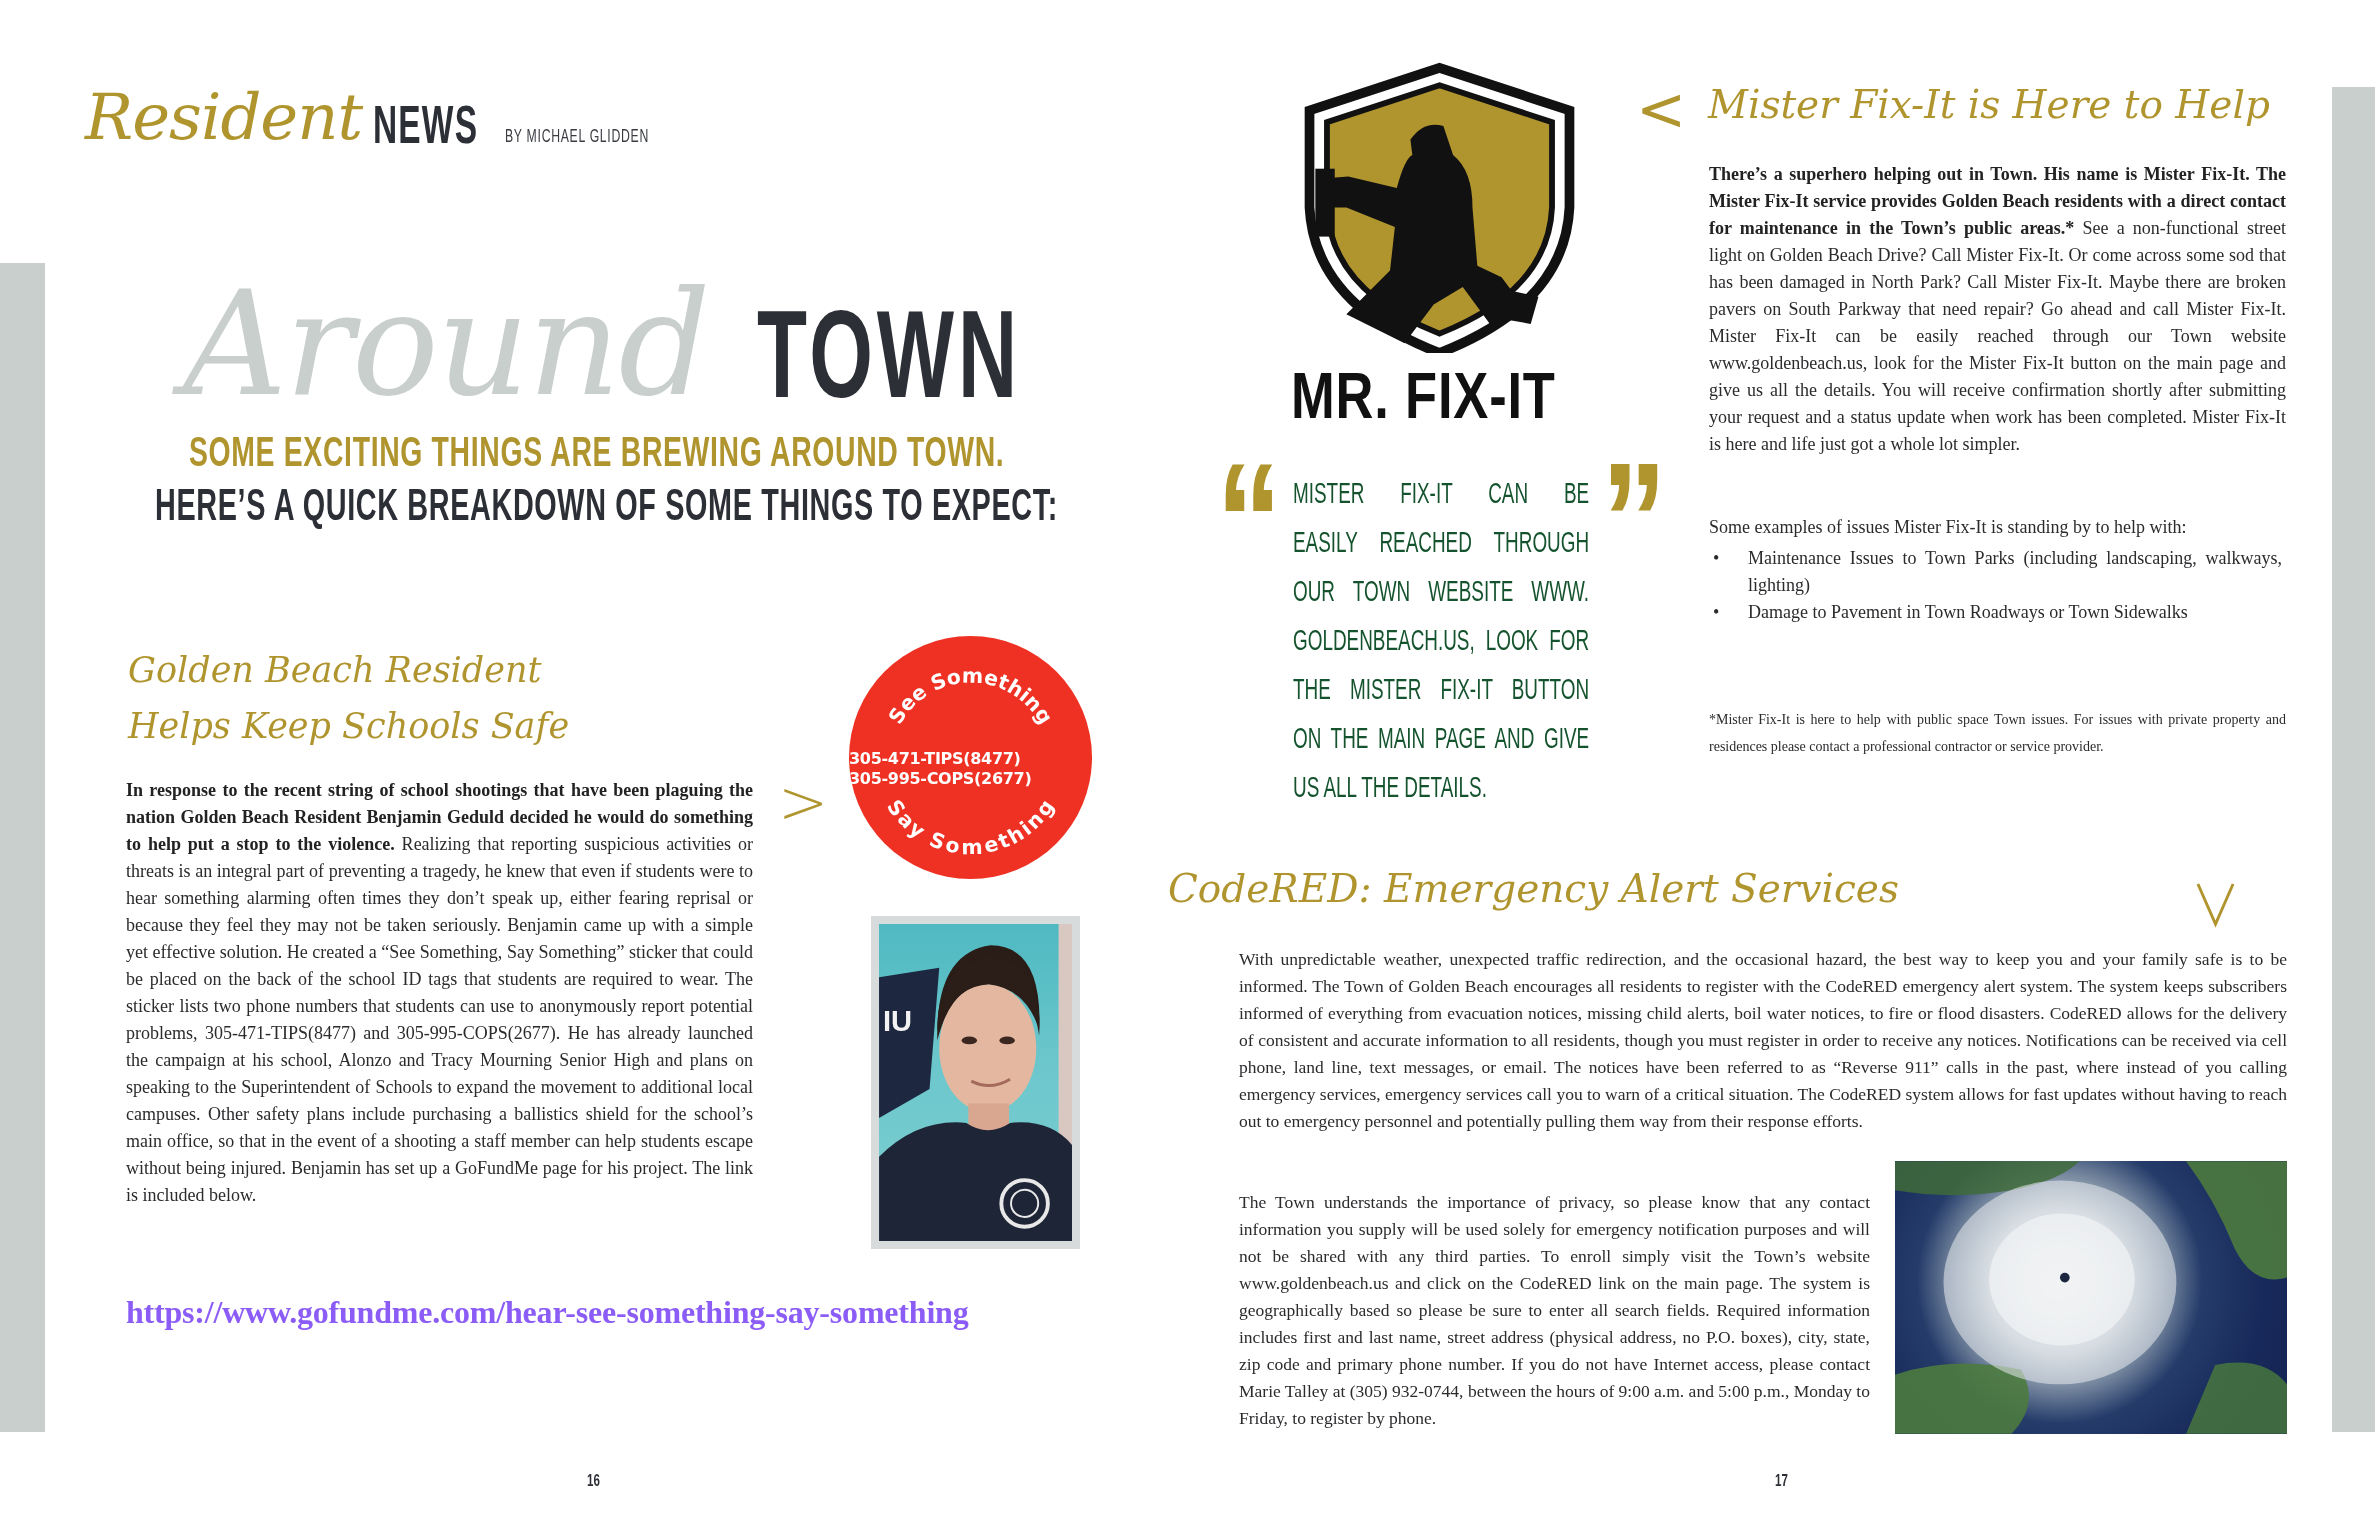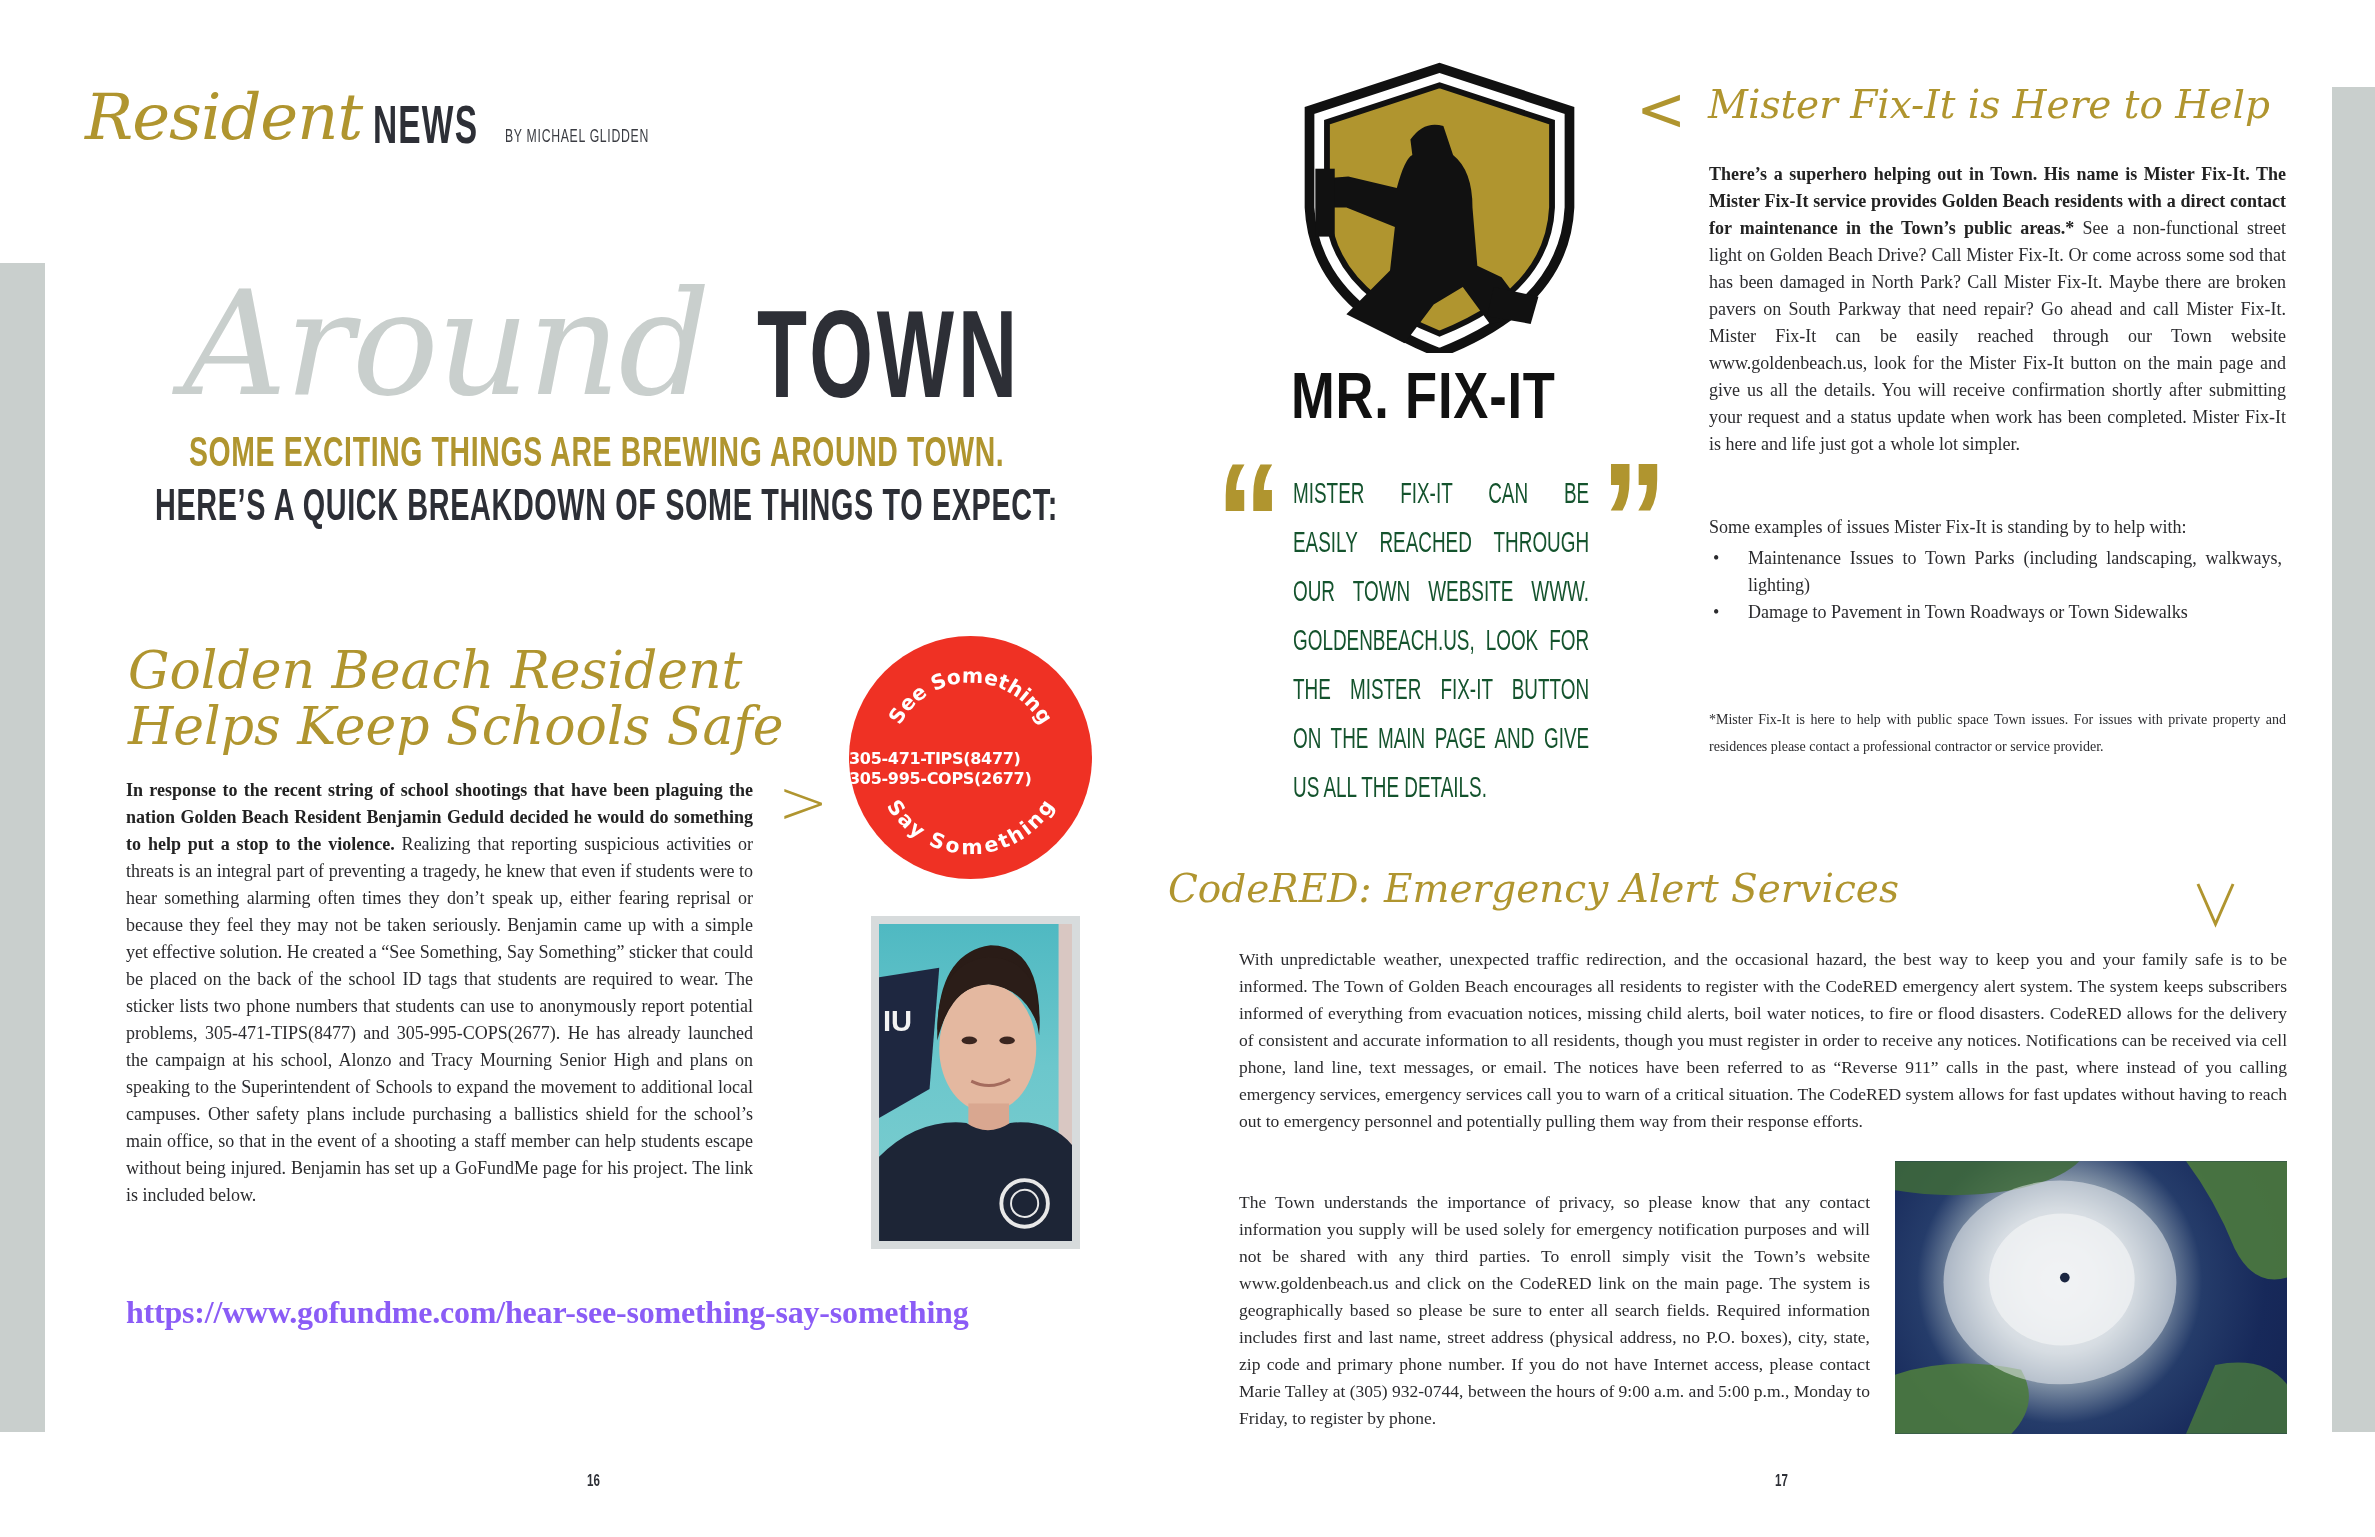--- a/index.html
+++ b/index.html
@@ -44,7 +44,7 @@
   #sub2 { left: 155px; top: 479px; font-size: 45px; color: #2d2f36; transform: scaleX(0.64); letter-spacing: 1px; }
 
   
-  #gb-heading { left: 128px; top: 642px; font-size: 52px; line-height: 56px; font-style: italic; }
+  #gb-heading { left: 128px; top: 642px; font-size: 35px; line-height: 56px; font-style: italic; }
   #left-body { left: 126px; top: 777px; width: 627px; }
   #arrow-right { left: 778px; top: 767px; font-size: 60px; color: #b0952f; font-family: "DejaVu Sans", sans-serif; font-weight: 200; }
   #sticker {

